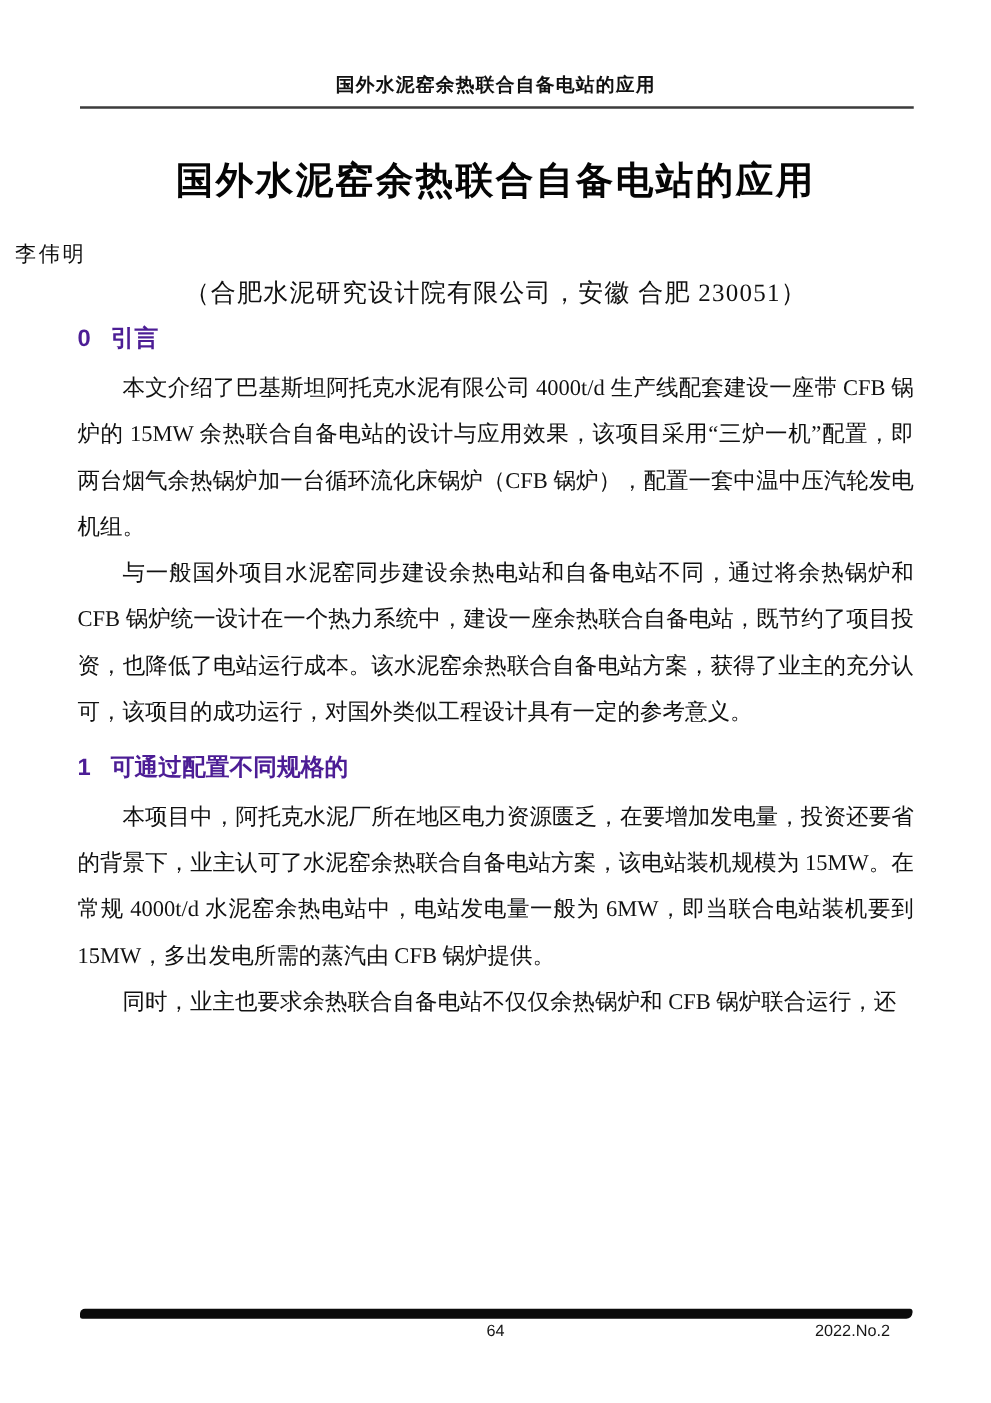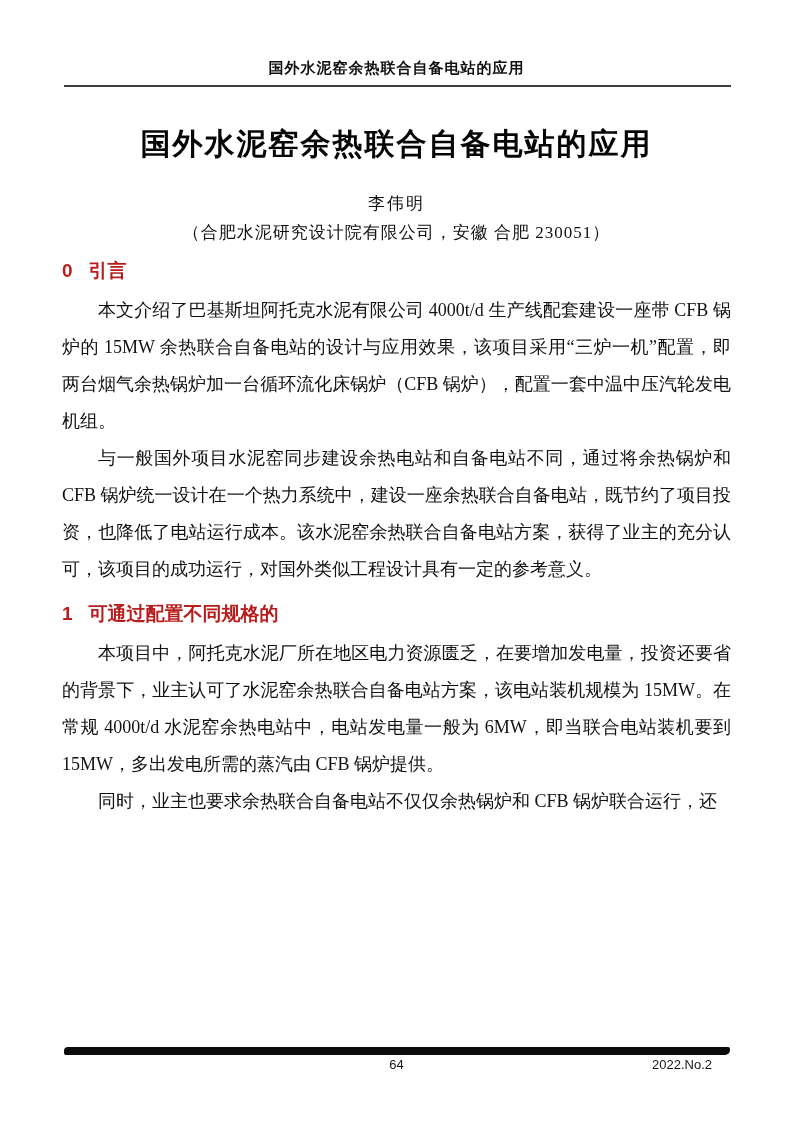--- a/index.html
+++ b/index.html
@@ -44,8 +44,7 @@
   }
   .author-line {
     position: absolute;
-    top: 192px; left: 0; right: 0;
-    text-align: center;
+    top: 192px; left: 12px; right: 0;
     font-size: 17px;
     letter-spacing: 2px;
   }

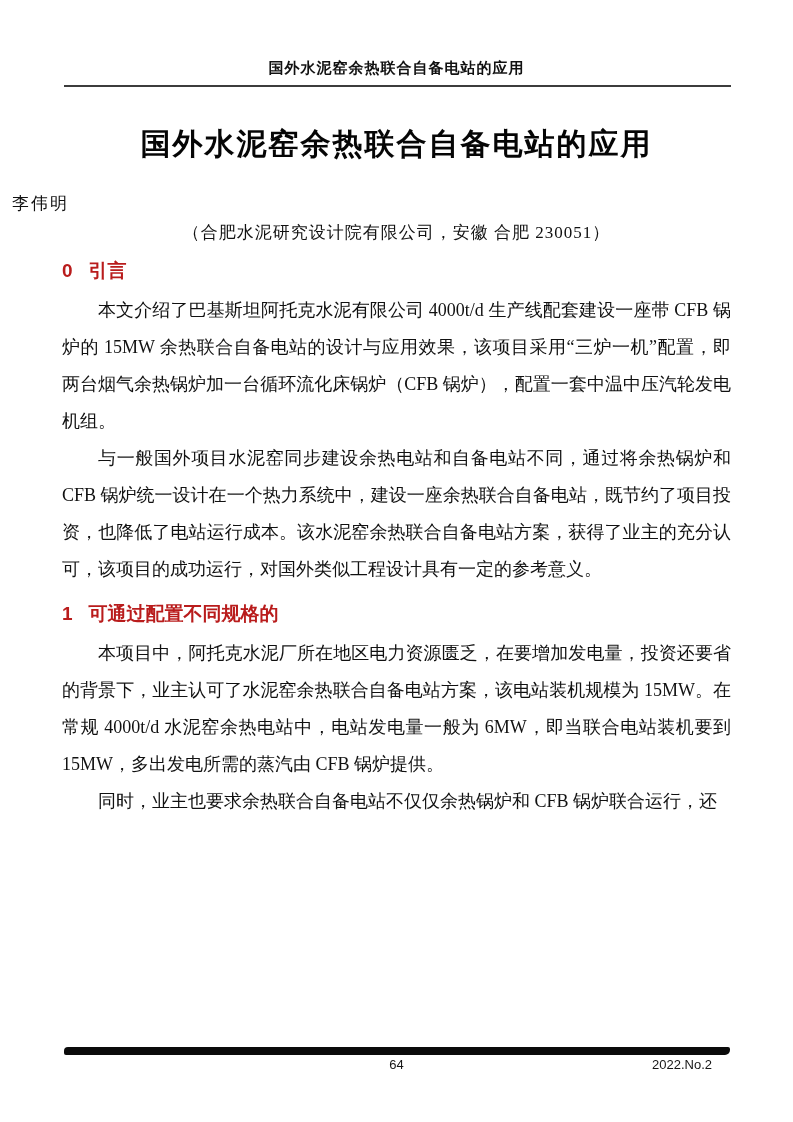--- a/index.html
+++ b/index.html
@@ -52,7 +52,7 @@
     position: absolute;
     top: 221px; left: 0; right: 0;
     text-align: center;
-    font-size: 17px;
+    font-size: 20px;
     letter-spacing: 1px;
   }
 

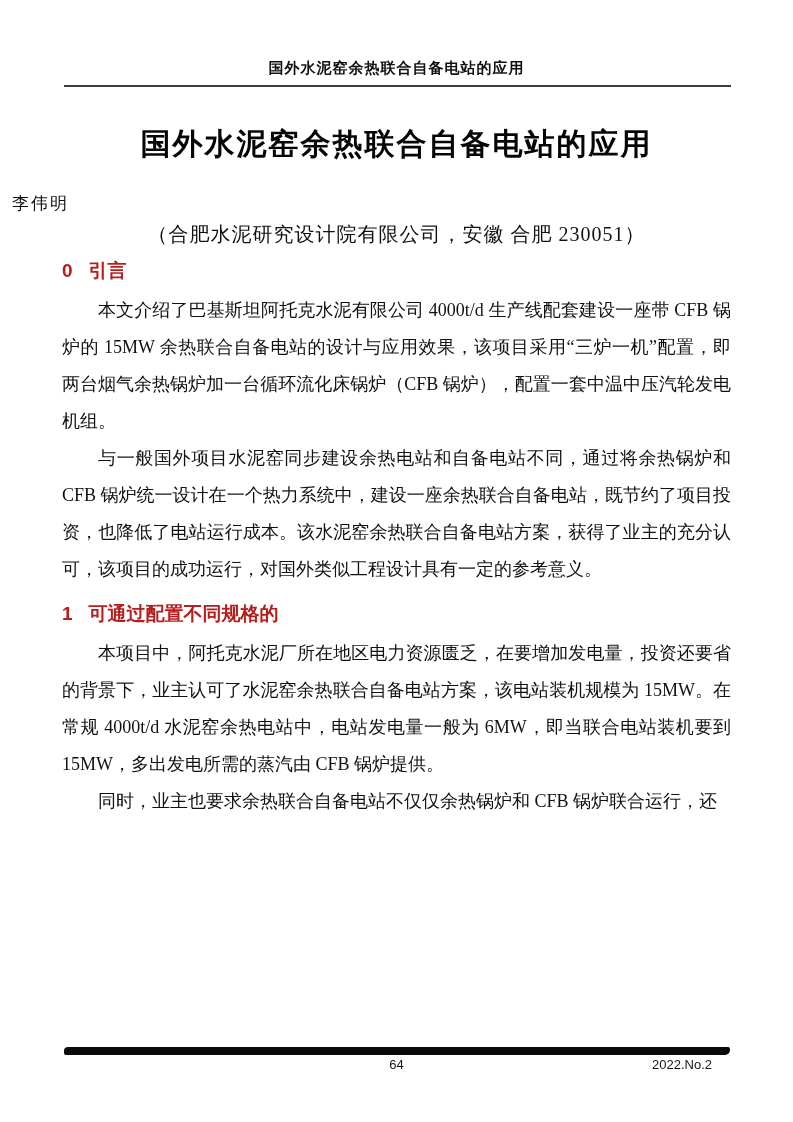--- a/index.html
+++ b/index.html
@@ -66,7 +66,7 @@
     font-size: 19px;
     font-weight: 700;
     font-family: "Liberation Sans", "DejaVu Sans", sans-serif;
-    color: #b91c1c;
+    color: #4c1d95;
   }
   .section-heading .sec-num { margin-right: 16px; }
   .section-heading.second { margin-top: 13px; }

